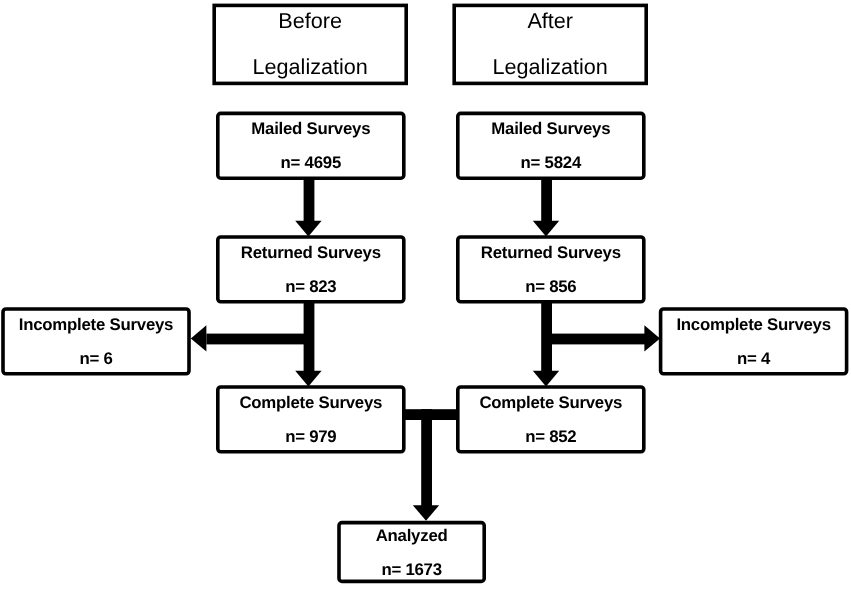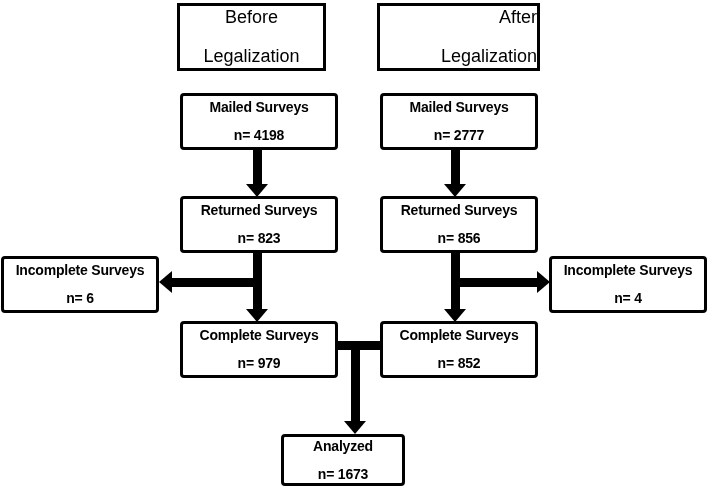--- a/index.html
+++ b/index.html
@@ -123,7 +123,7 @@
   <div class="vstem" style="left:351px; top:341px; width:9px; height:82px;"></div>
   <div class="arrow-down" style="left:344px; top:421px;"></div>
 
-  <div class="node square header" style="left:177px; top:3px; width:149px; height:68px;text-align:center;">
+  <div class="node square header" style="left:177px; top:3px; width:163px; height:68px;text-align:center;">
     <span class="line1">Before</span>
     <span class="line2">Legalization</span>
   </div>

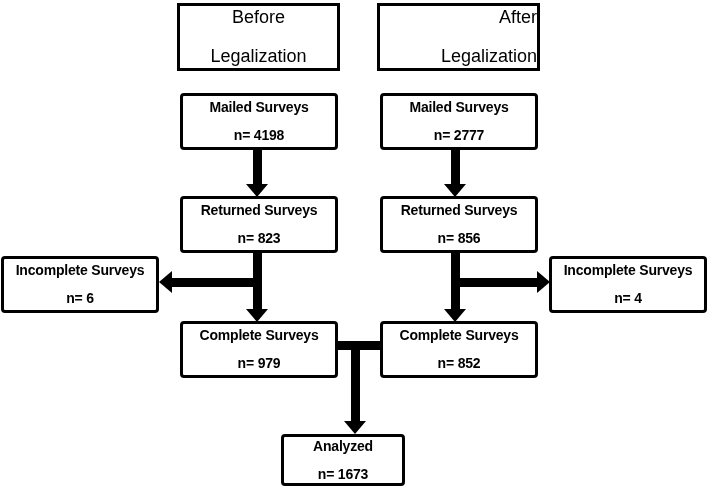--- a/index.html
+++ b/index.html
@@ -128,7 +128,7 @@
     <span class="line2">Legalization</span>
   </div>
 
-  <div class="node square header" style="left:377px; top:3px; width:163px; height:68px;align-items:flex-end;">
+  <div class="node square header" style="left:377px; top:3px; width:163px; height:68px;">
     <span class="line1">After</span>
     <span class="line2">Legalization</span>
   </div>

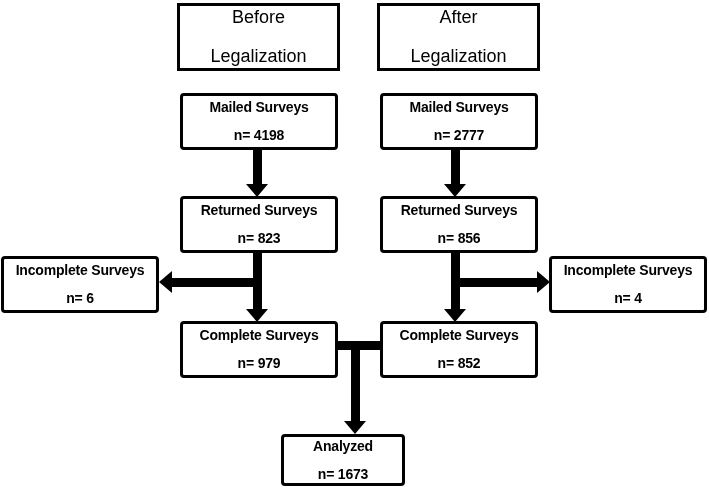--- a/index.html
+++ b/index.html
@@ -135,7 +135,7 @@
 
   <div class="node rounded" style="left:180px; top:93px; width:158px; height:57px;">
     <span class="line1">Mailed Surveys</span>
-    <span class="line2">n= 4198</span>
+    <span class="line2">n= 4695</span>
   </div>
 
   <div class="node rounded" style="left:380px; top:93px; width:158px; height:57px;">

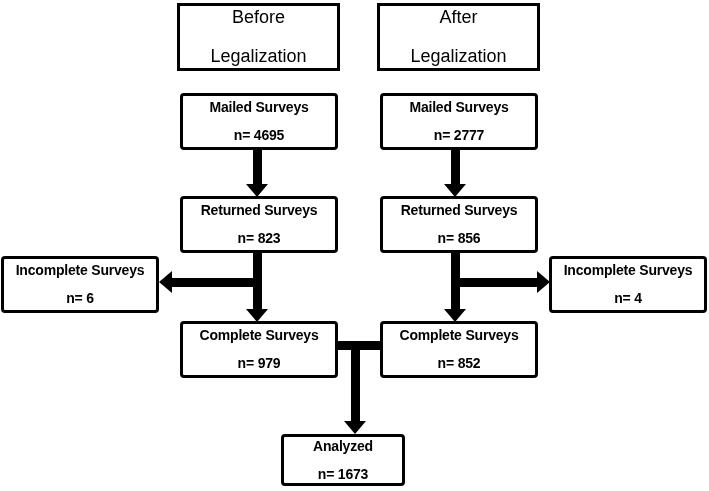--- a/index.html
+++ b/index.html
@@ -140,7 +140,7 @@
 
   <div class="node rounded" style="left:380px; top:93px; width:158px; height:57px;">
     <span class="line1">Mailed Surveys</span>
-    <span class="line2">n= 2777</span>
+    <span class="line2">n= 5824</span>
   </div>
 
   <div class="node rounded" style="left:180px; top:196px; width:158px; height:57px;">

